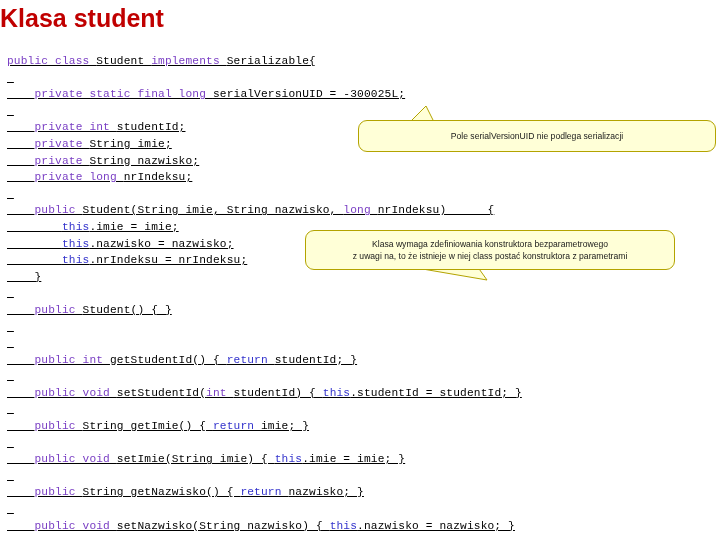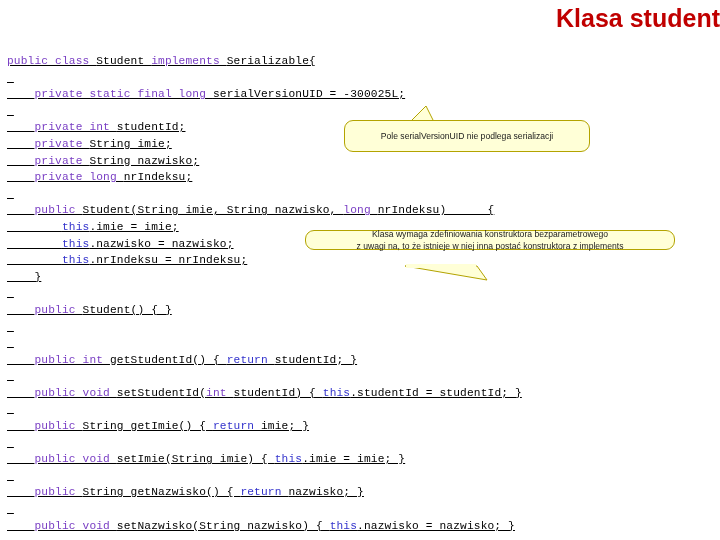--- a/index.html
+++ b/index.html
@@ -26,7 +26,7 @@
     left: 0;
     top: 3px;
     width: 720px;
-    text-align: right;
+    text-align: left;
     font-family: "Liberation Sans", sans-serif;
     font-size: 25px;
     font-weight: bold;

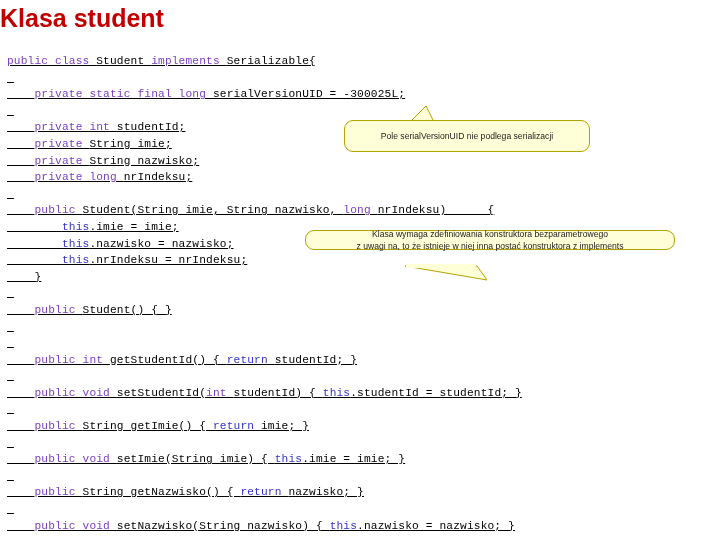--- a/index.html
+++ b/index.html
@@ -73,9 +73,9 @@
     padding: 2px 6px;
   }
   #callout-serialversion {
-    left: 344px;
+    left: 358px;
     top: 120px;
-    width: 246px;
+    width: 358px;
     height: 32px;
   }
   #callout-constructor {

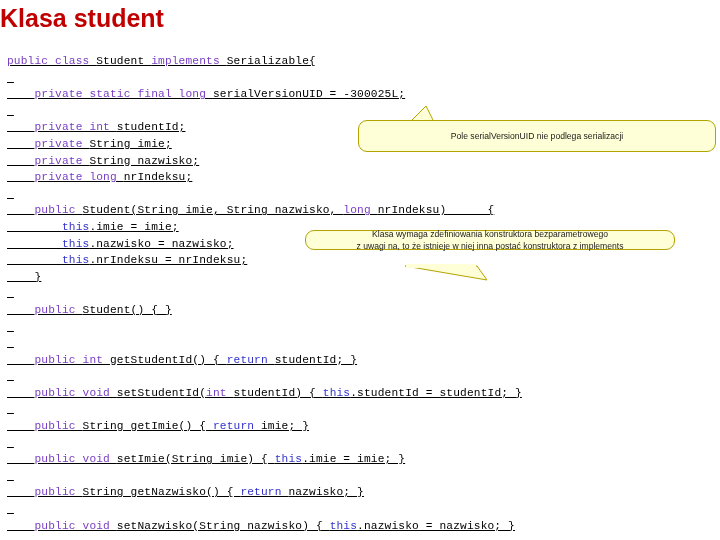--- a/index.html
+++ b/index.html
@@ -82,7 +82,7 @@
     left: 305px;
     top: 230px;
     width: 370px;
-    height: 20px;
+    height: 40px;
   }
   .tail {
     position: absolute;

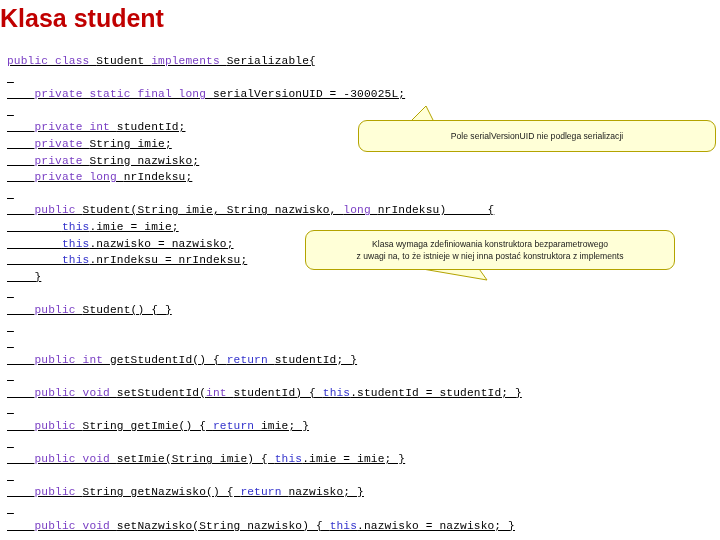--- a/index.html
+++ b/index.html
@@ -120,7 +120,7 @@
   <div class="callout" id="callout-constructor">
     <span>
       <span>Klasa wymaga zdefiniowania konstruktora bezparametrowego</span><br>
-      <span>z uwagi na, to że istnieje w niej inna postać konstruktora z implements</span>
+      <span>z uwagi na, to że istnieje w niej class postać konstruktora z parametrami</span>
     </span>
   </div>
 

